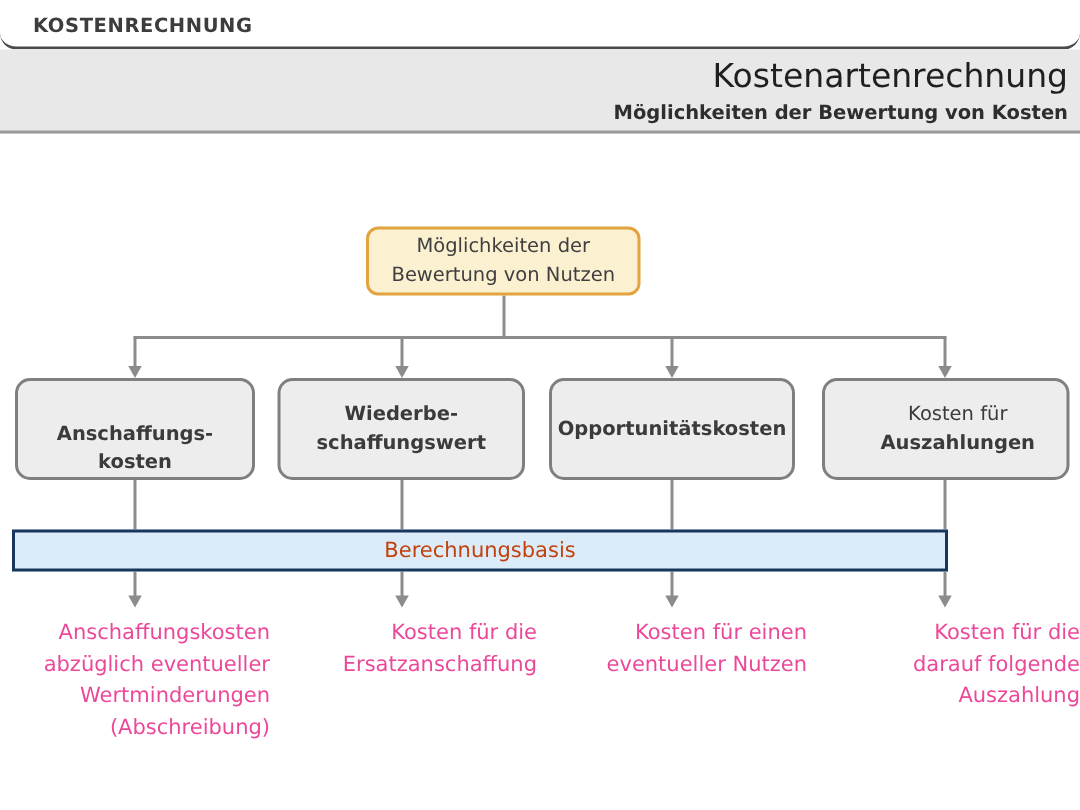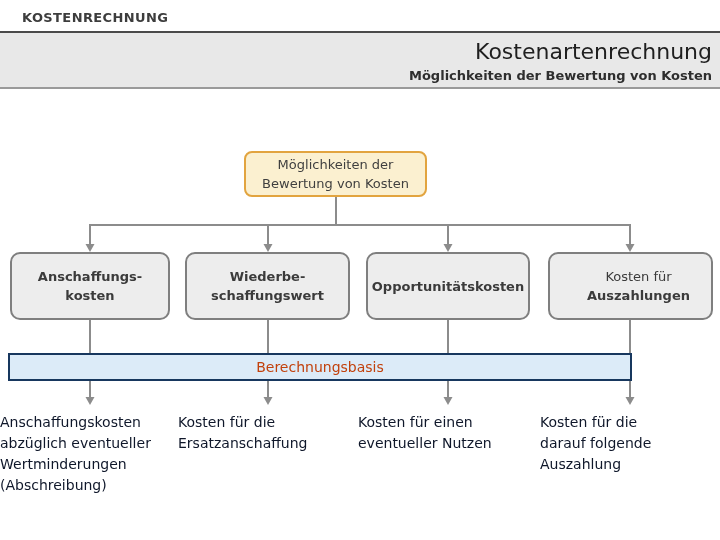--- a/index.html
+++ b/index.html
@@ -8,7 +8,7 @@
     font-family:"DejaVu Sans","Liberation Sans",sans-serif;color:var(--c-text,#3b3b3b);
   }
   
-  .topbar{height:31px;border-bottom:2px solid var(--c-rule,#4a4a4a);display:flex;align-items:flex-end;}
+  .topbar{height:31px;border-bottom:2px solid var(--c-rule,#4a4a4a);display:flex;align-items:flex-end;border-radius:11px;}
   .eyebrow{margin-left:22px;margin-bottom:6px;font-size:13px;font-weight:bold;letter-spacing:.4px;color:#3d3d3d;}
   .titleband{
     height:56px;background:var(--c-band_bg,#e8e8e8);border-bottom:2px solid #9a9a9a;

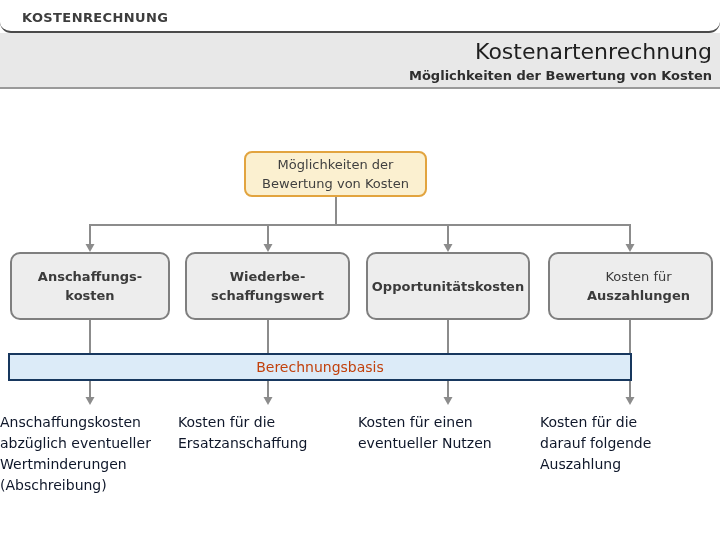--- a/index.html
+++ b/index.html
@@ -104,7 +104,7 @@
 
   <div class="rootnode">
     <span>Möglichkeiten der
-Bewertung von Kosten</span>
+Bewertung von Nutzen</span>
   </div>
 
   <div class="mbox b1">

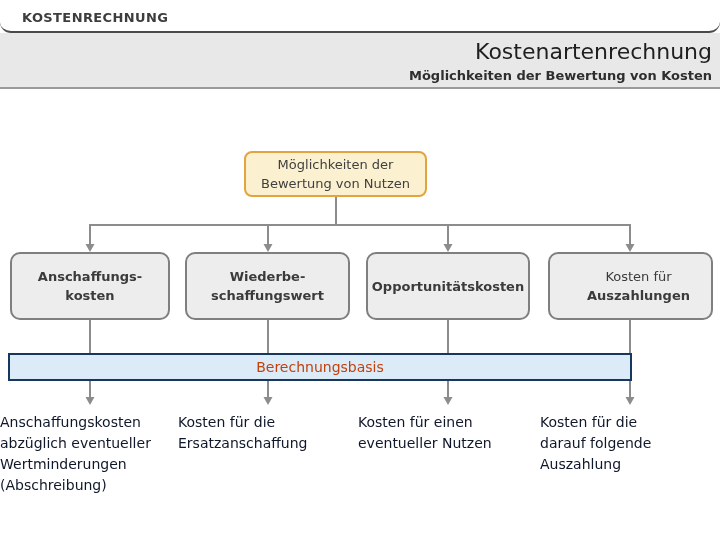--- a/index.html
+++ b/index.html
@@ -36,7 +36,7 @@
   }
   .mbox .nb{font-weight:bold;white-space:pre-line;}
   .mbox .nw{font-weight:normal;white-space:pre-line;}
-  .b1{left:10px;width:160px;}
+  .b1{left:10px;width:160px;justify-content:flex-end;}
   .b2{left:185px;width:165px;}
   .b3{left:366px;width:164px;}
   .b4{left:548px;width:165px;padding-left:16px;}

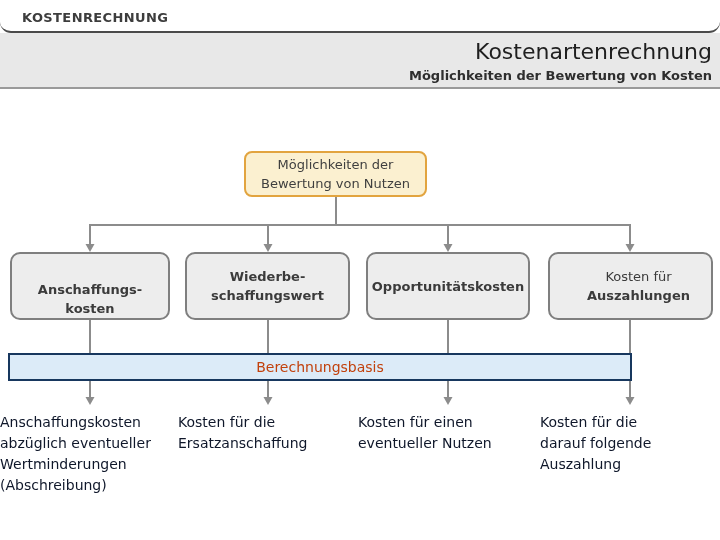--- a/index.html
+++ b/index.html
@@ -47,8 +47,8 @@
     font-size:14px;color:#c2410c;
   }
   .desc{
-    position:absolute;top:412px;width:180px;text-align:left;
-    font-size:14px;line-height:21px;color:#0f172a;white-space:pre-line;
+    position:absolute;top:412px;width:180px;text-align:right;
+    font-size:14px;line-height:21px;color:#ec4899;white-space:pre-line;
   }
   .d1{left:0px;}
   .d2{left:178px;}

